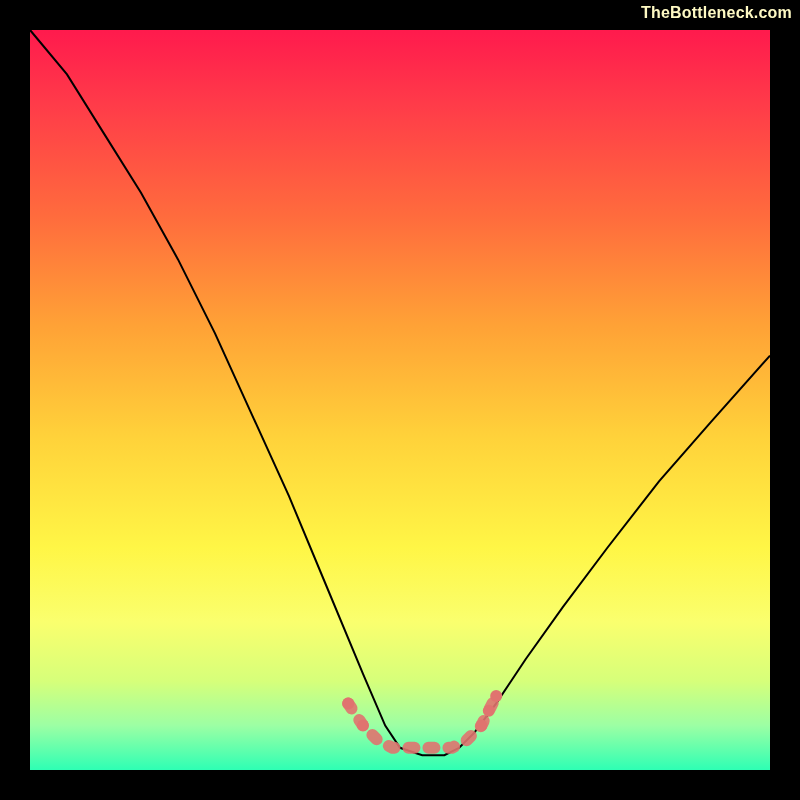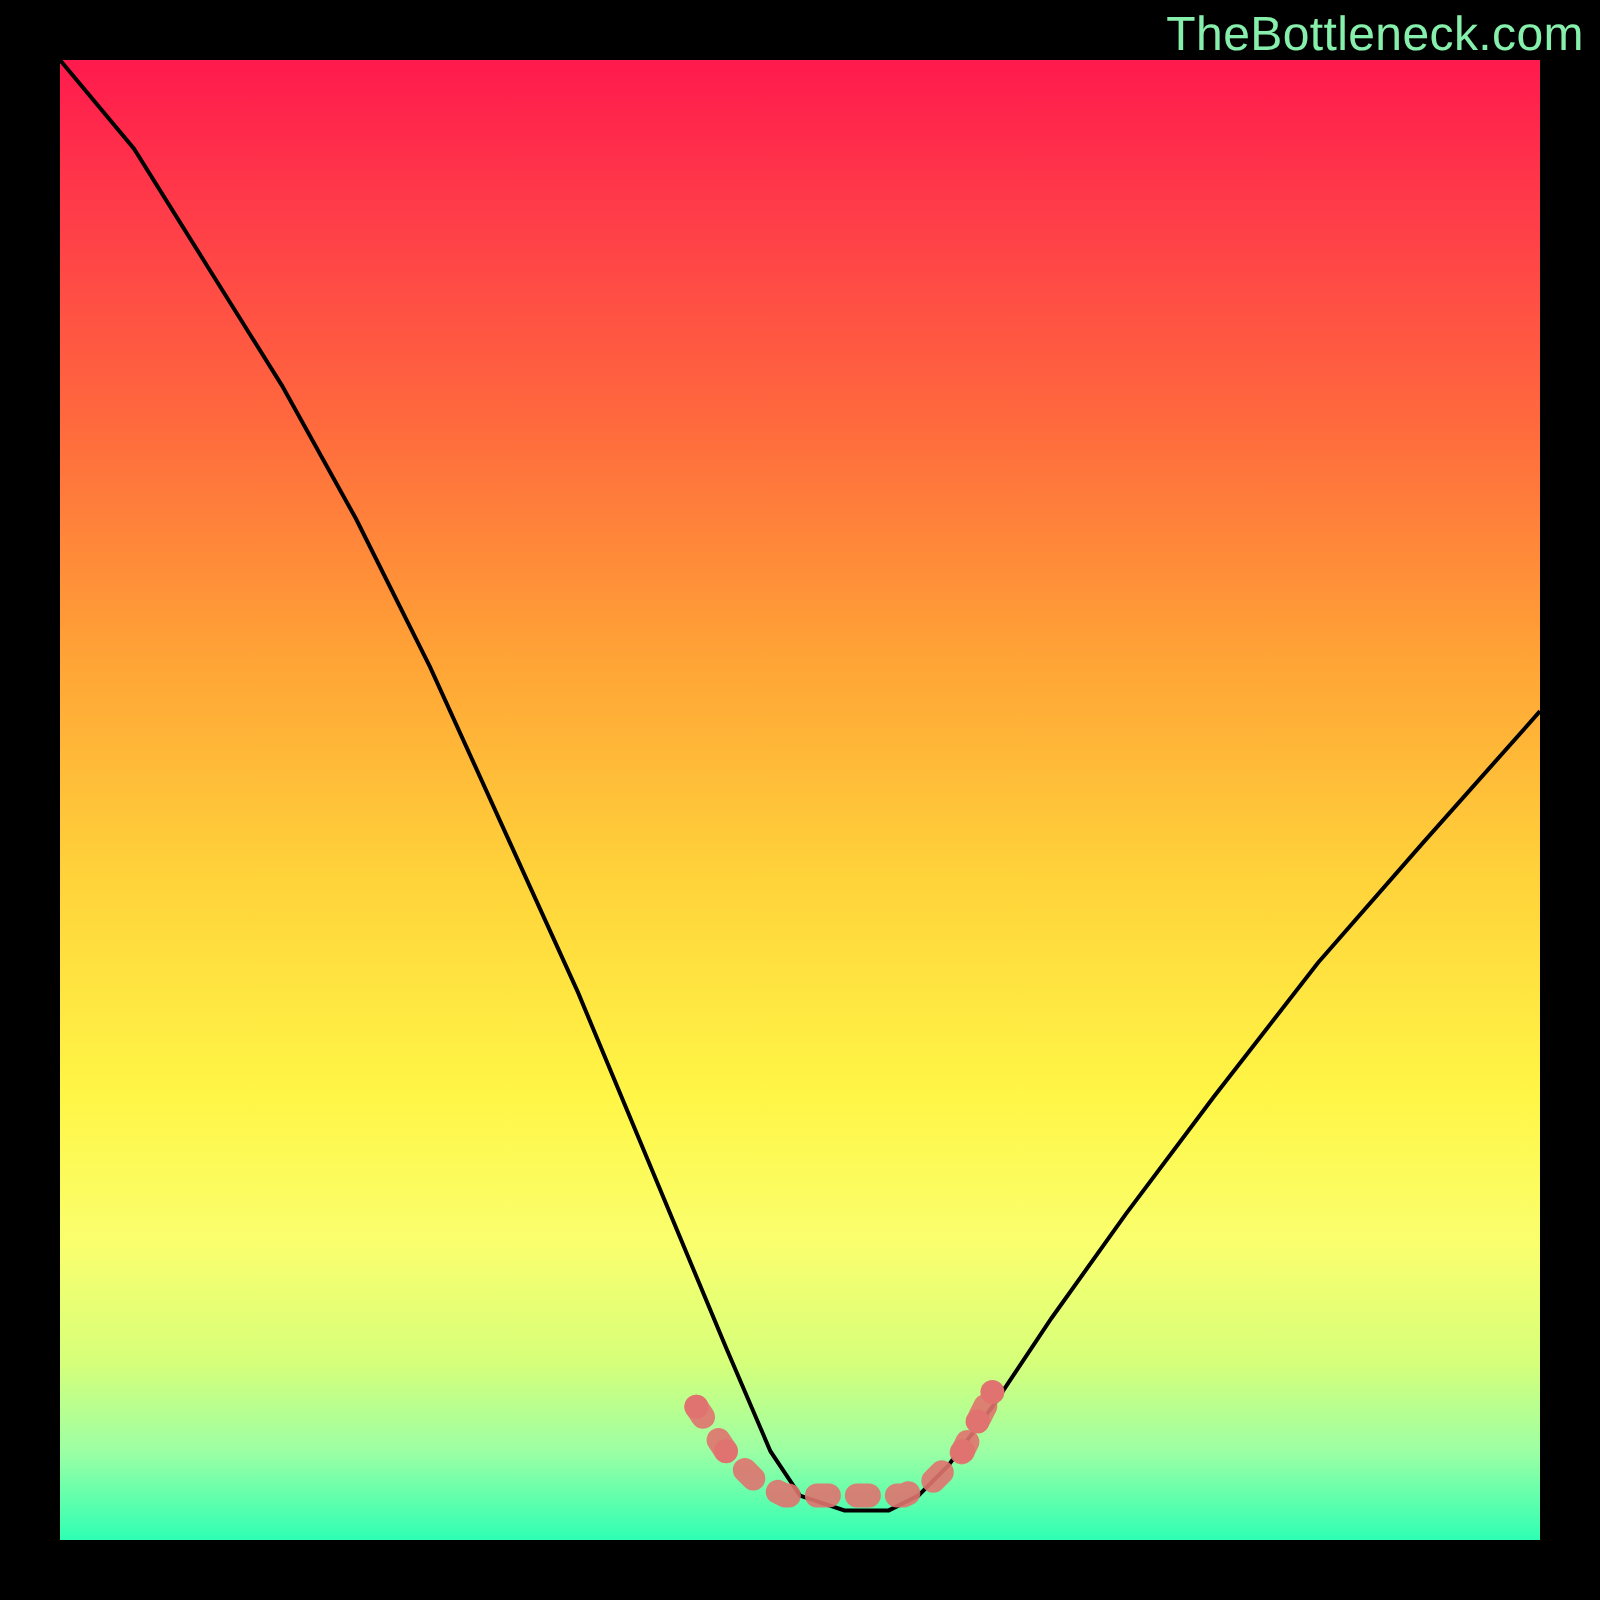--- a/index.html
+++ b/index.html
@@ -41,9 +41,9 @@
     top: 4px;
     right: 8px;
     font-family: Arial, Helvetica, sans-serif;
-    font-size: 24px;
-    font-weight: 400;
-    color: #86efac;
+    font-size: 16px;
+    font-weight: 700;
+    color: #fef9c3;
     letter-spacing: 0.2px;
     user-select: none;
   }

